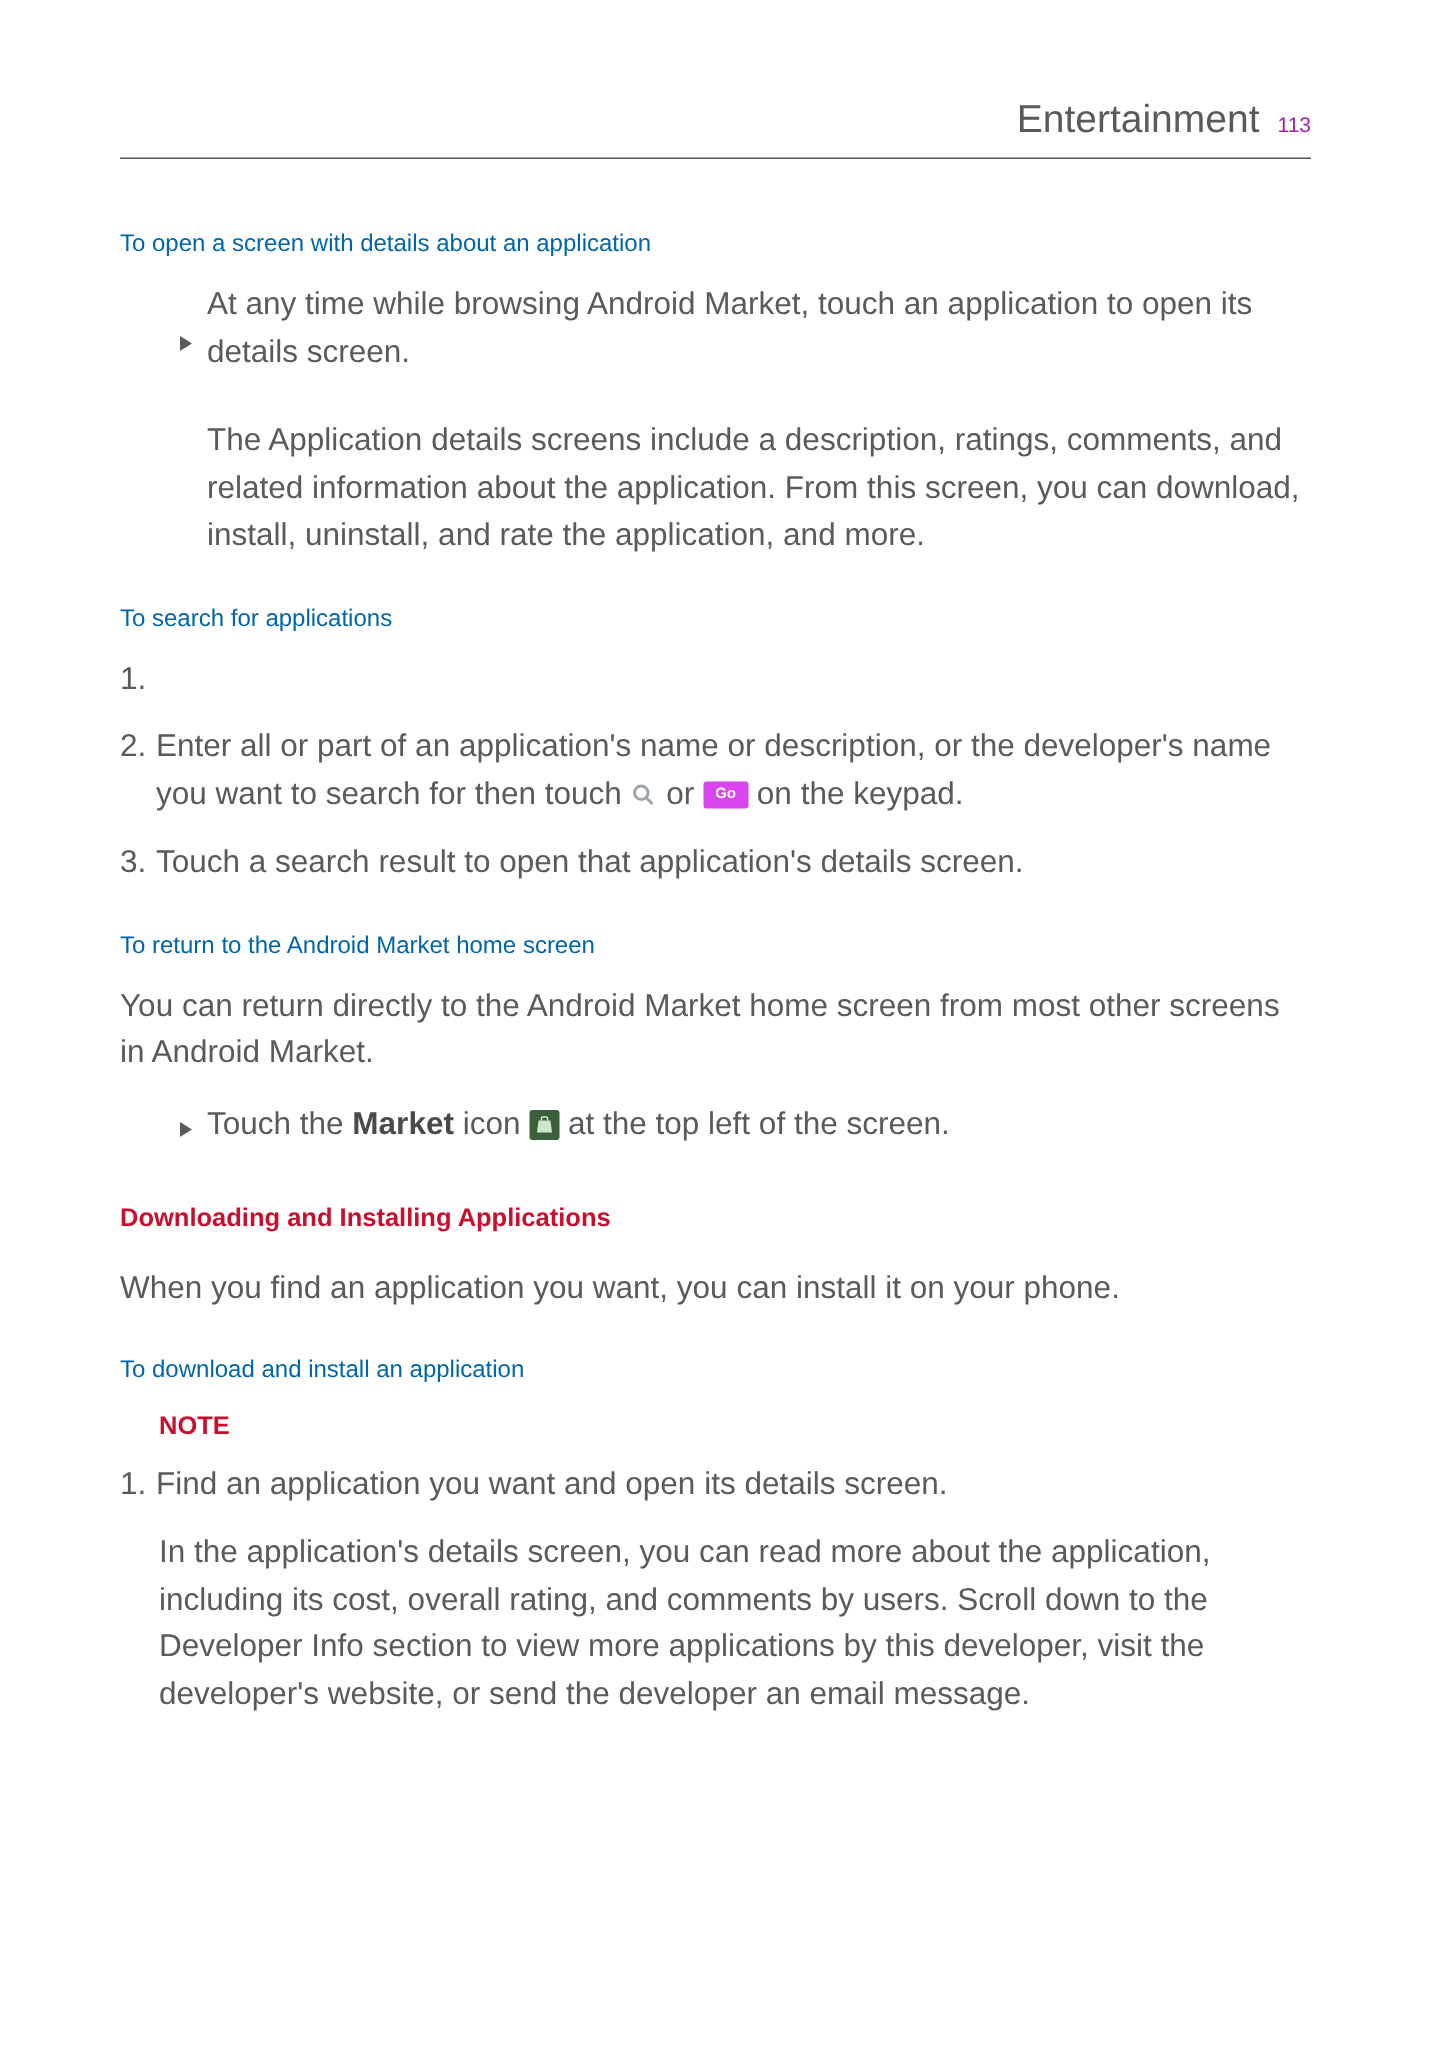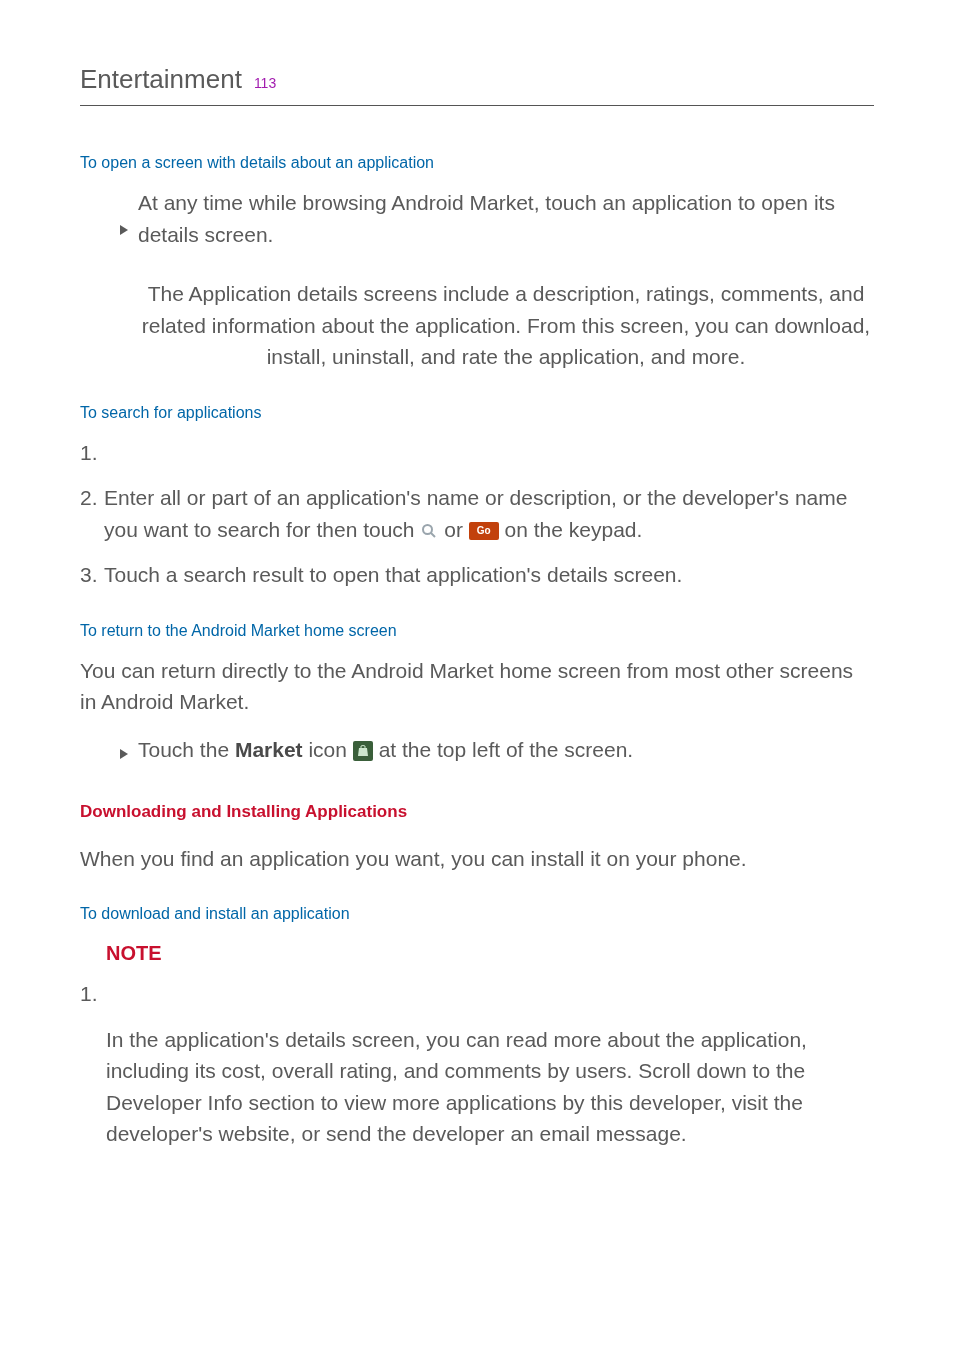--- a/index.html
+++ b/index.html
@@ -19,6 +19,7 @@
   }
   .header {
     display: flex;
+    justify-content: flex-end;
     align-items: baseline;
     border-bottom: 1px solid #555;
     padding-bottom: 6px;

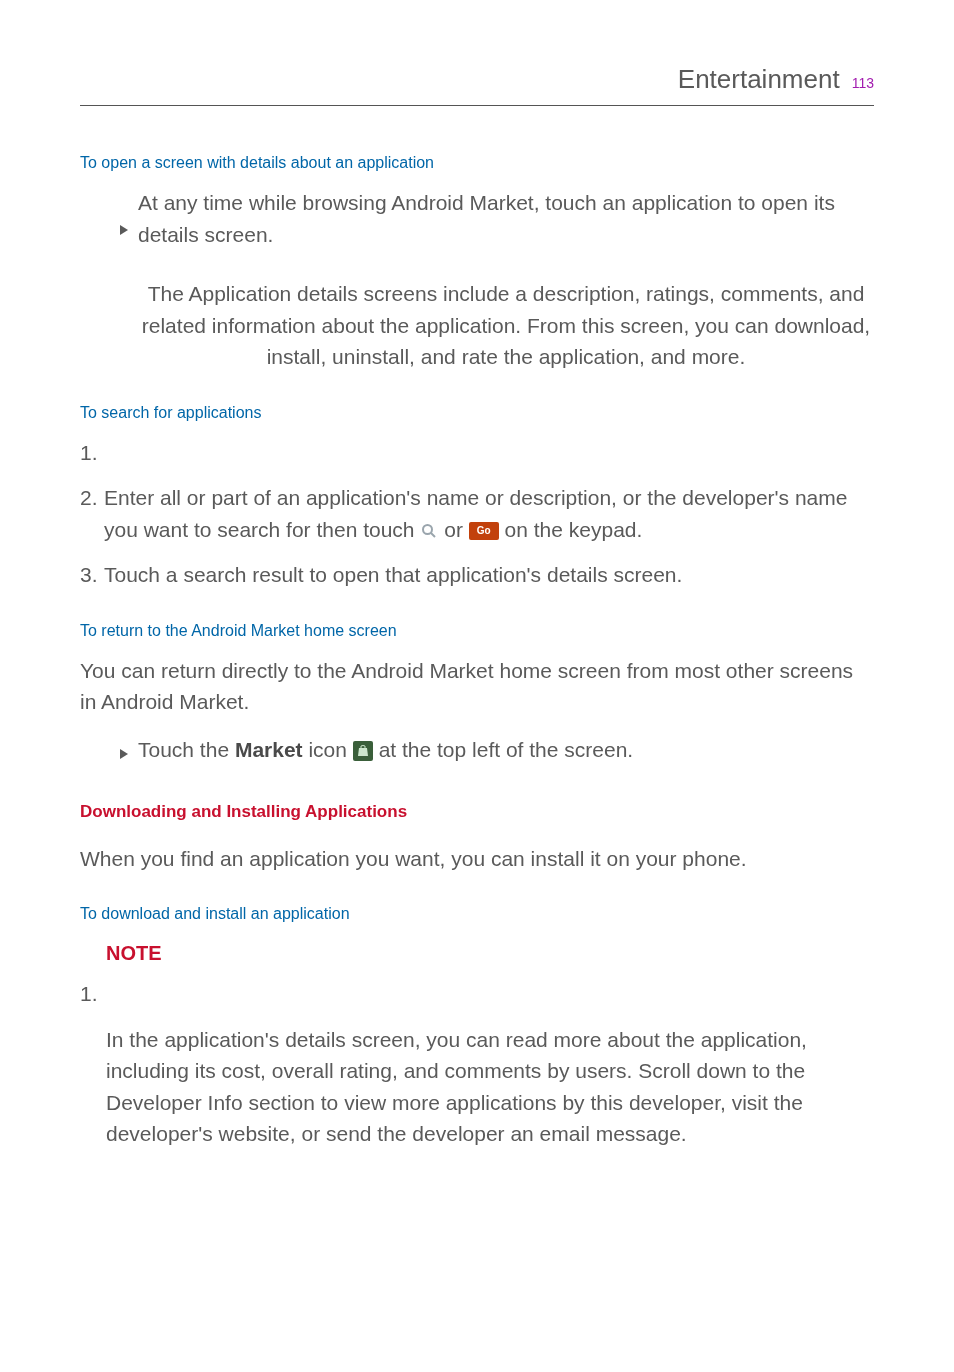--- a/index.html
+++ b/index.html
@@ -157,7 +157,7 @@
     </span>
     <span class="body-text">At any time while browsing Android Market, touch an application to open its details screen.</span>
   </div>
-  <div class="body-text" style="padding-left:18px;text-align:center;">The Application details screens include a description, ratings, comments, and related information about the application. From this screen, you can download, install, uninstall, and rate the application, and more.</div>
+  <div class="body-text" style="padding-left:18px;">The Application details screens include a description, ratings, comments, and related information about the application. From this screen, you can download, install, uninstall, and rate the application, and more.</div>
 </div>
 
 <div class="sub-blue">To search for applications</div>

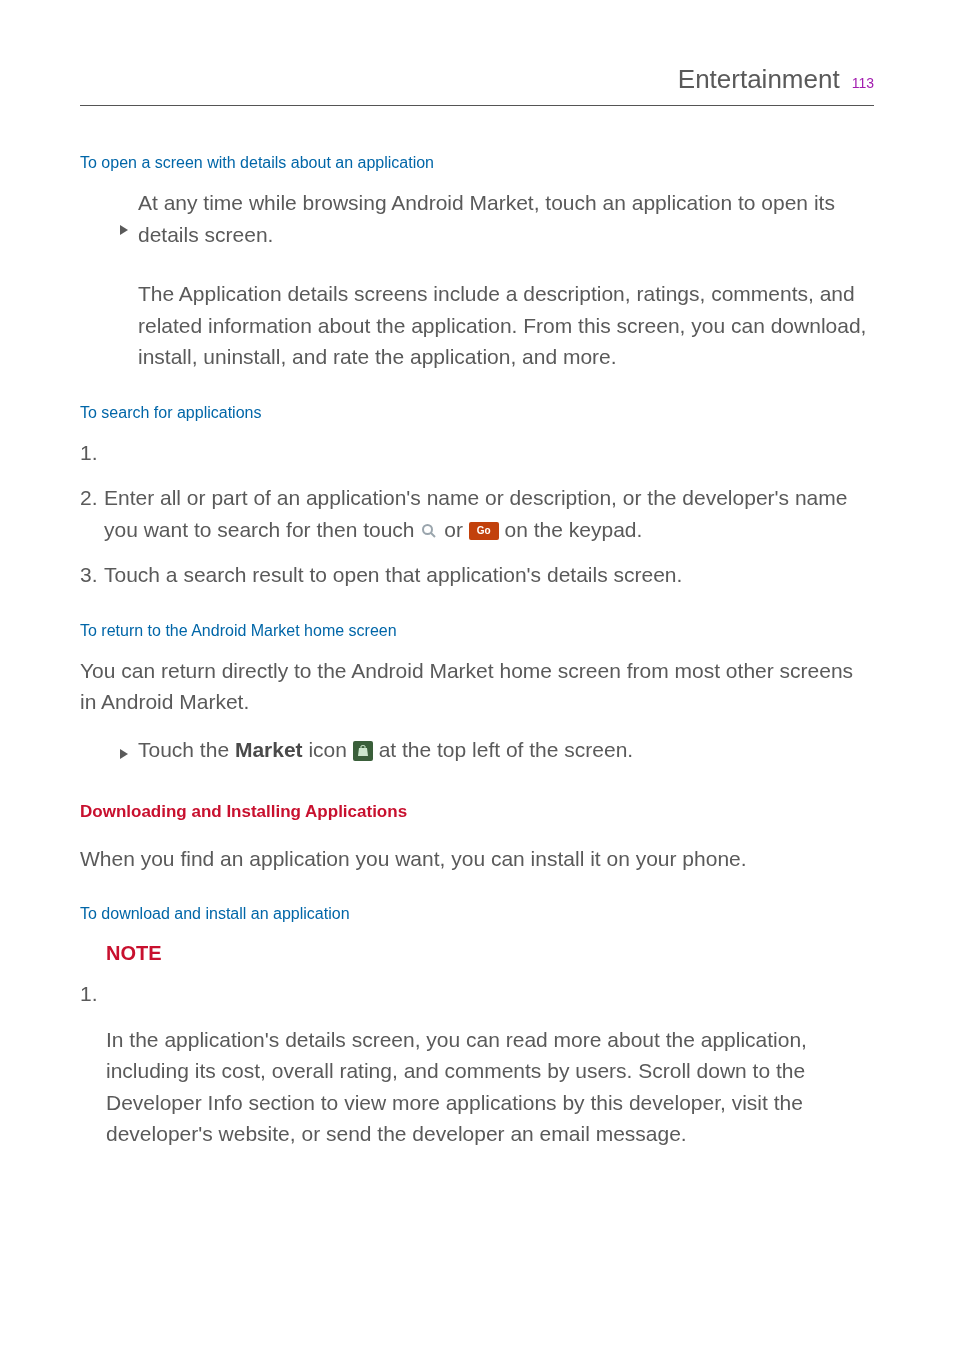--- a/index.html
+++ b/index.html
@@ -125,7 +125,7 @@
   .icon-go {
     width: 30px;
     height: 18px;
-    background: #c2410c;
+    background: #d946ef;
     border-radius: 2px;
     color: #fff;
     font-size: 10px;

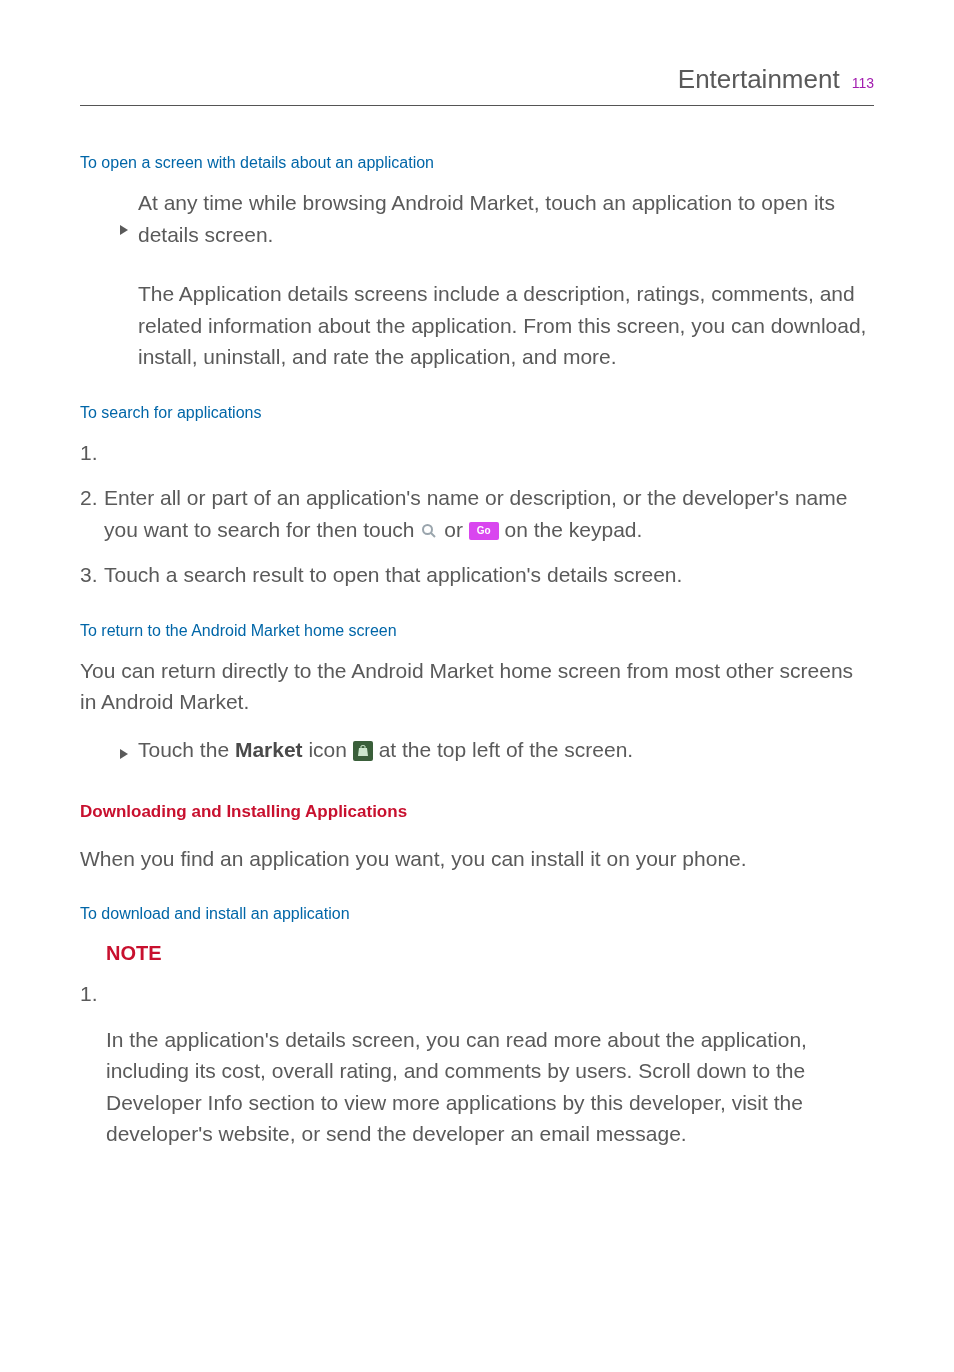--- a/index.html
+++ b/index.html
@@ -91,7 +91,7 @@
     display: flex;
     align-items: flex-start;
     margin-bottom: 10px;
-    font-size: 20px;
+    font-size: 17px;
     padding-left: 26px;
   }
   .note-label {

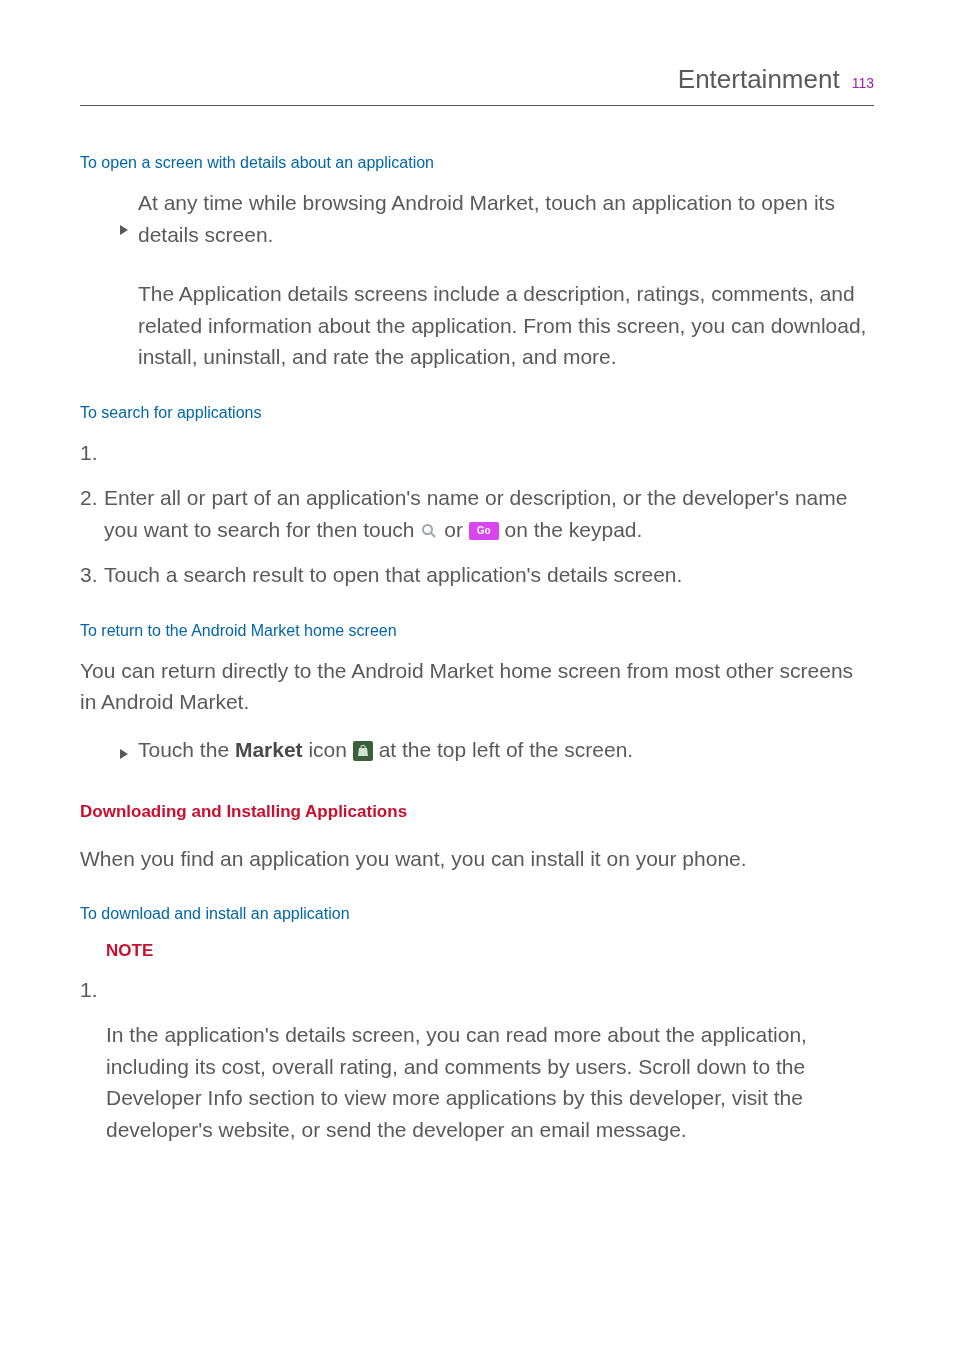--- a/index.html
+++ b/index.html
@@ -224,6 +224,7 @@
 <ol class="numbered">
   <li>
     <span class="num">1.</span>
+    <span>Find an application you want and open its details screen.</span>
   </li>
 </ol>
 

